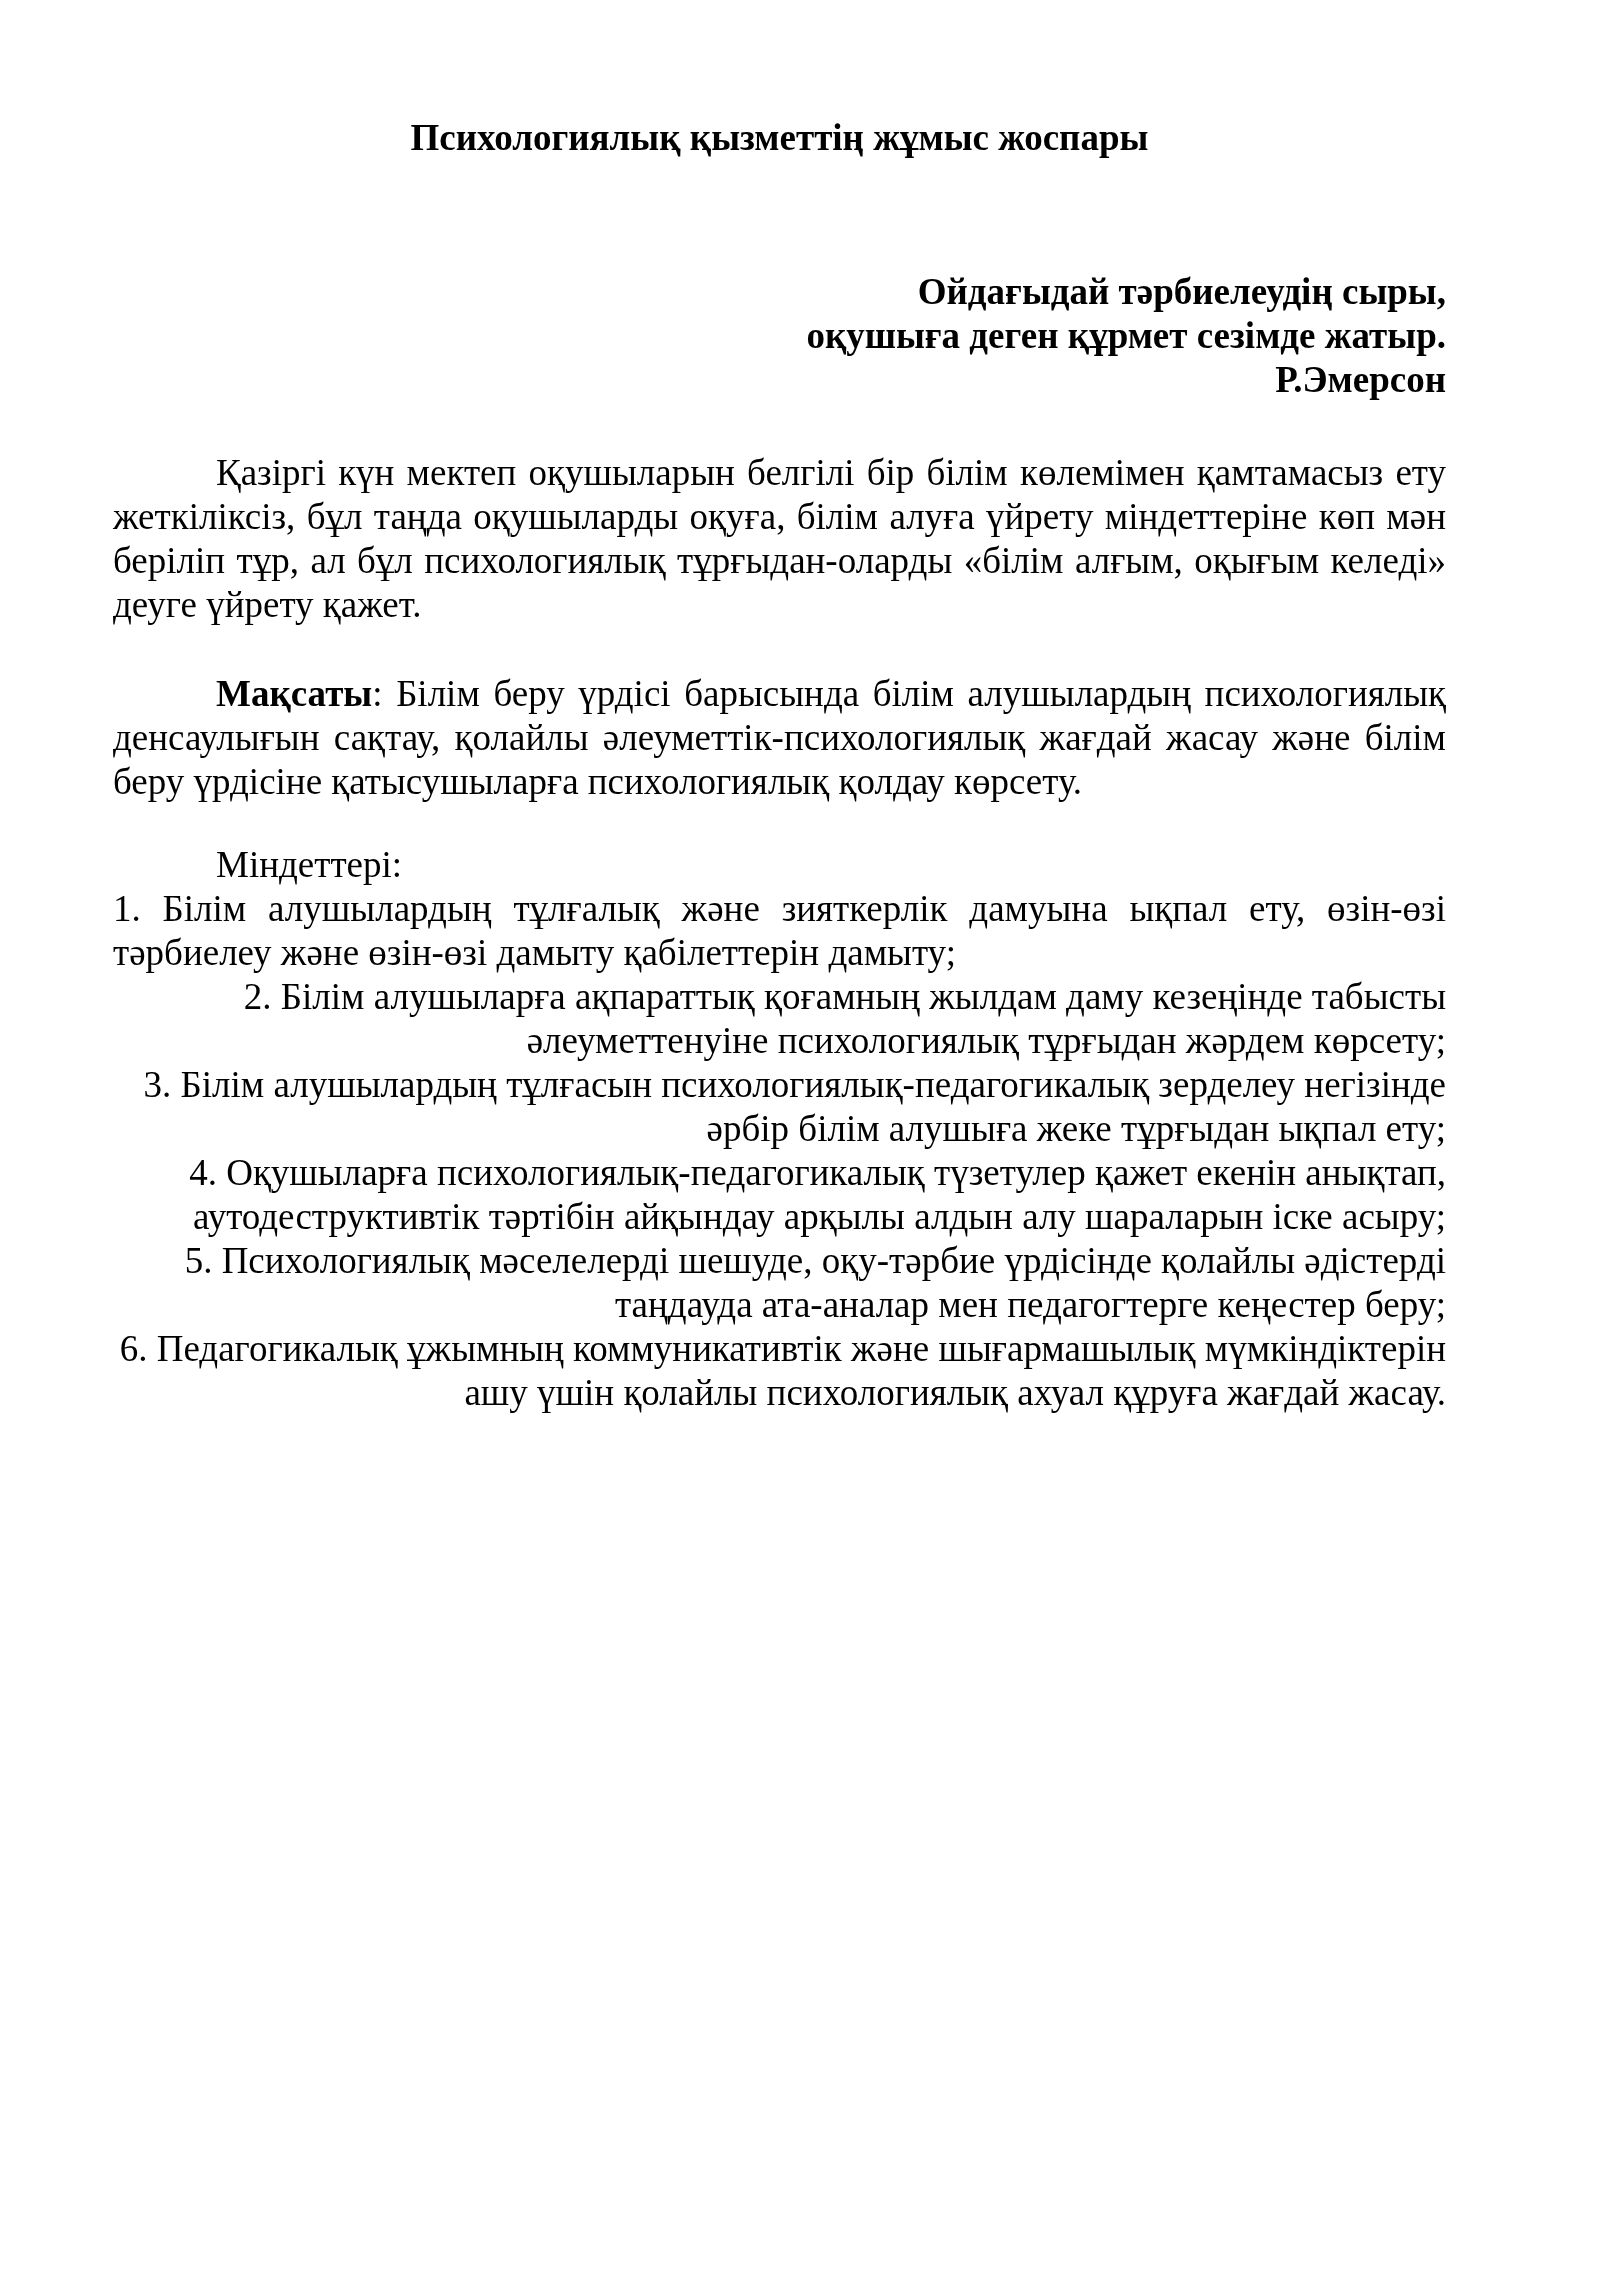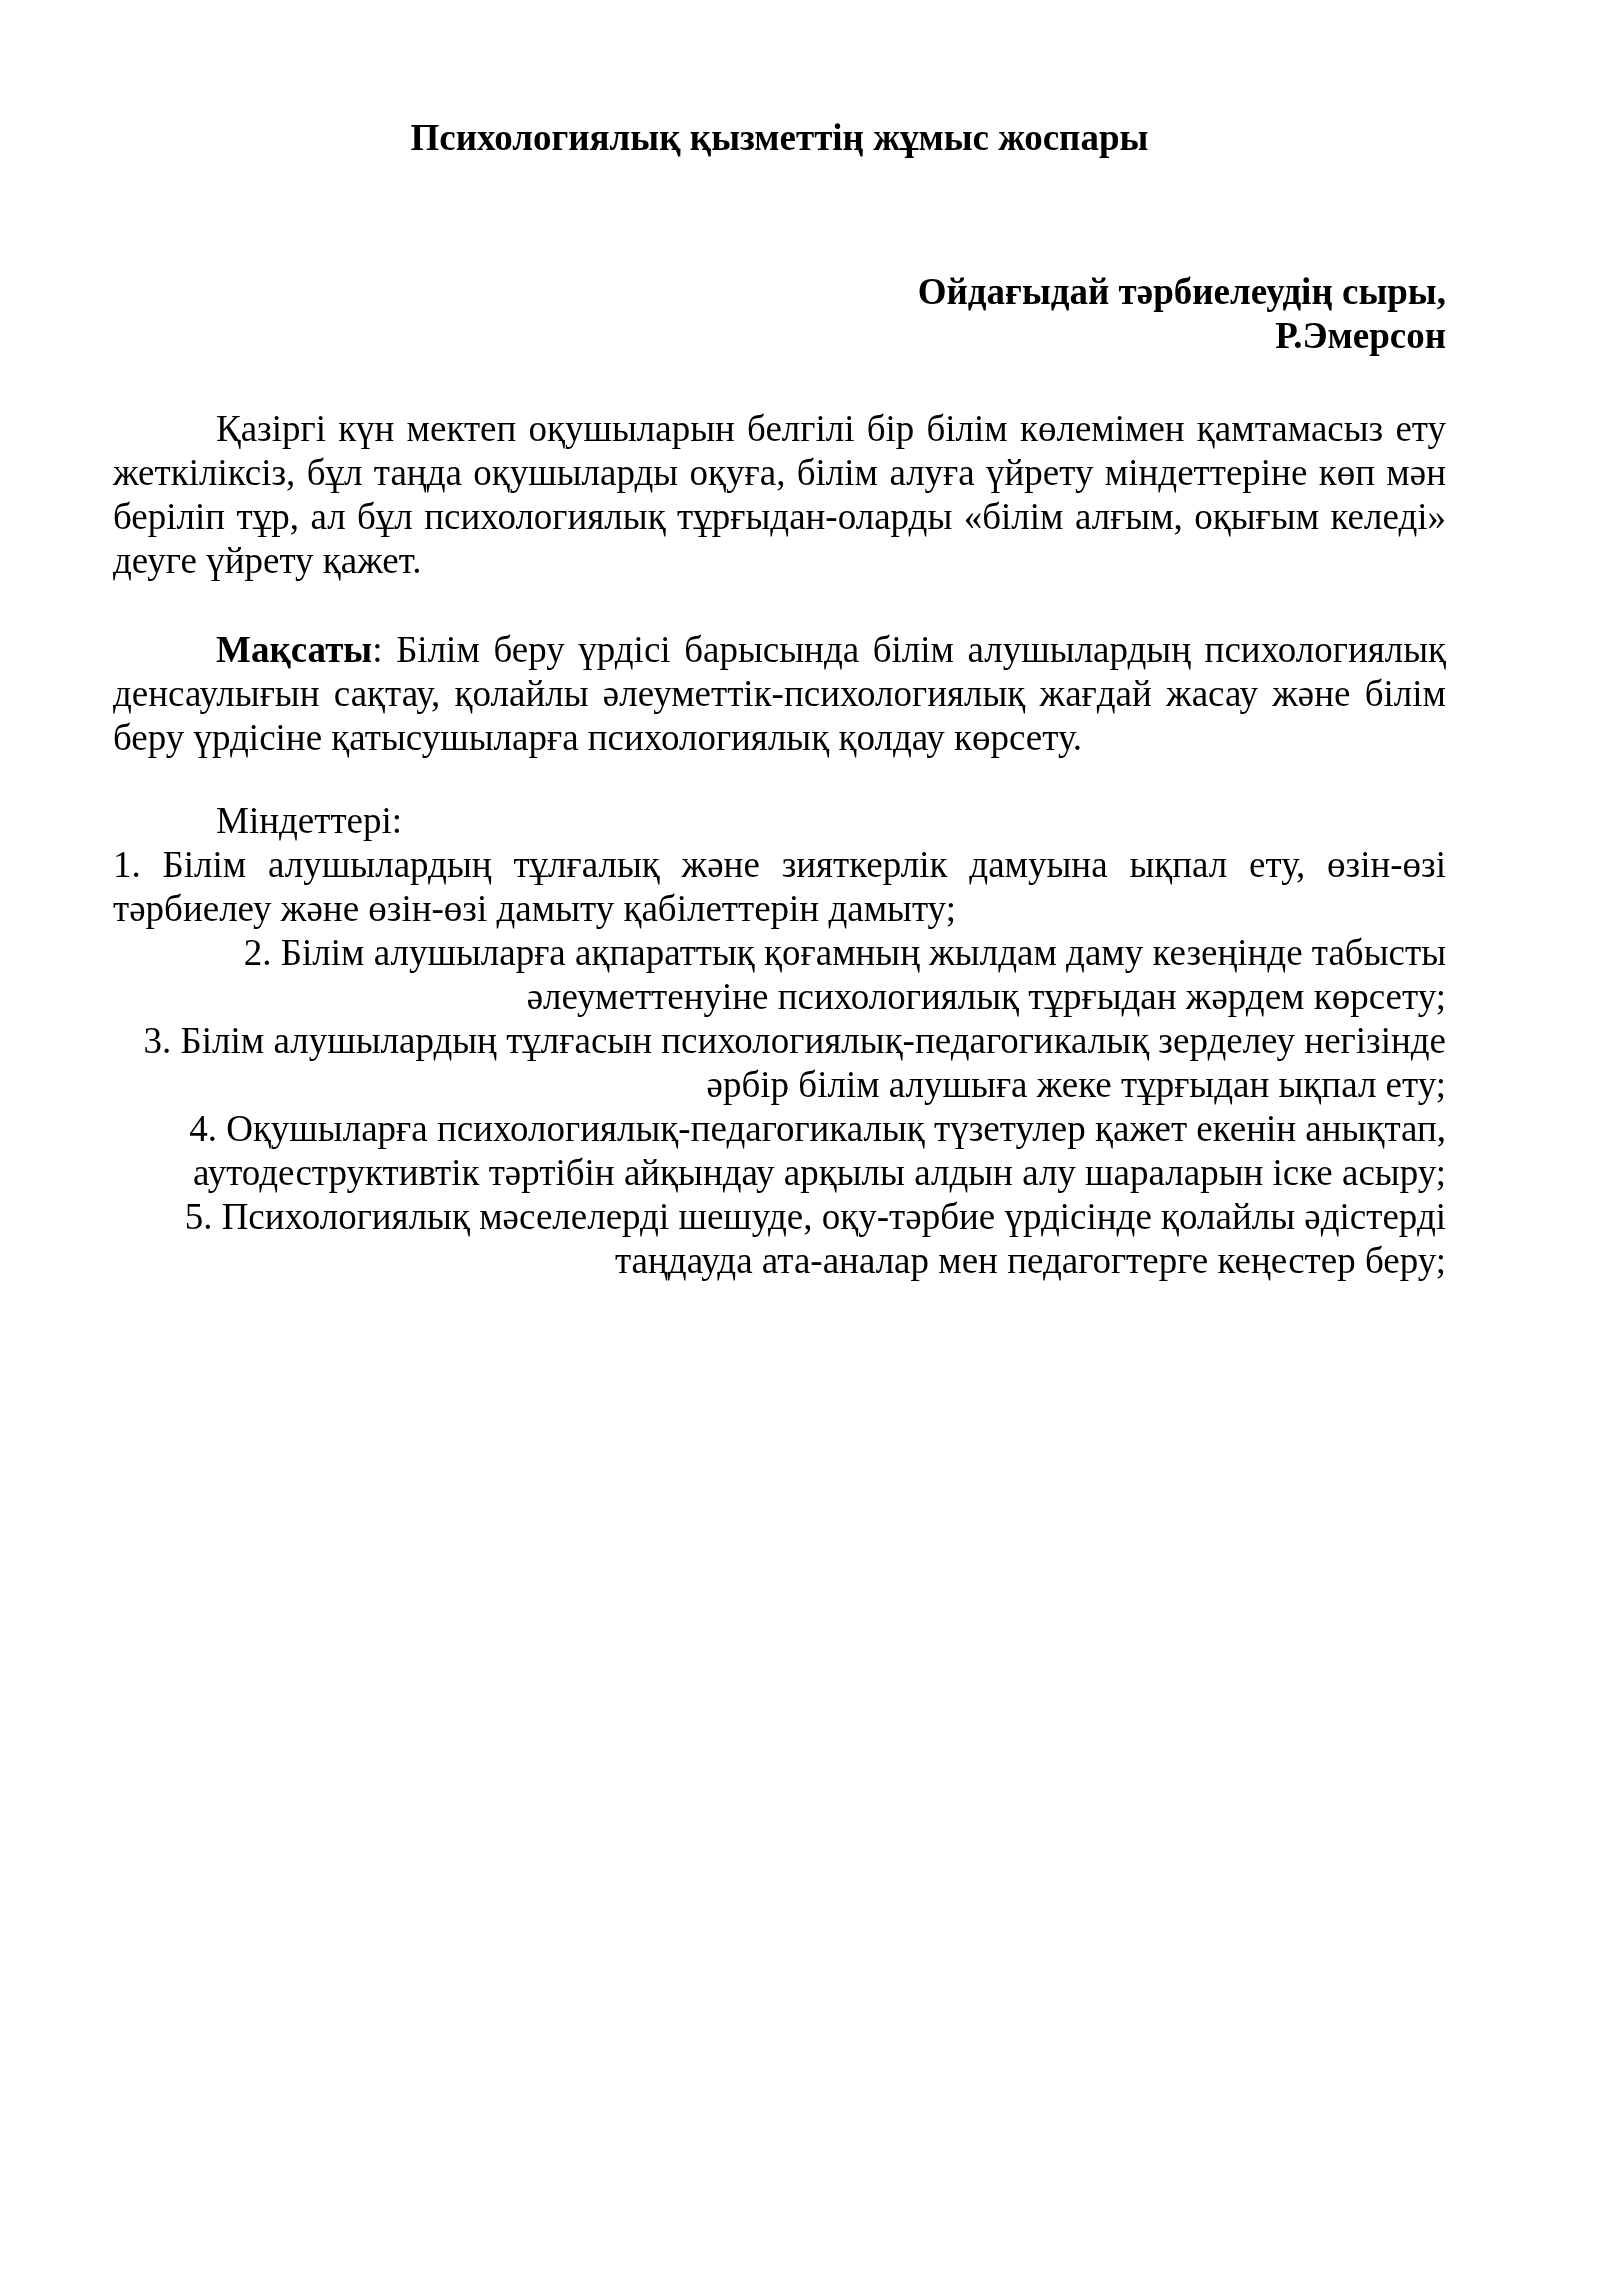--- a/index.html
+++ b/index.html
@@ -59,6 +59,7 @@
 
   <div class="epigraph">
     <div class="epigraph-line">Ойдағыдай тәрбиелеудің сыры,</div>
+    <div class="epigraph-line">оқушыға деген құрмет сезімде жатыр.</div>
     <div class="epigraph-line">Р.Эмерсон</div>
   </div>
 

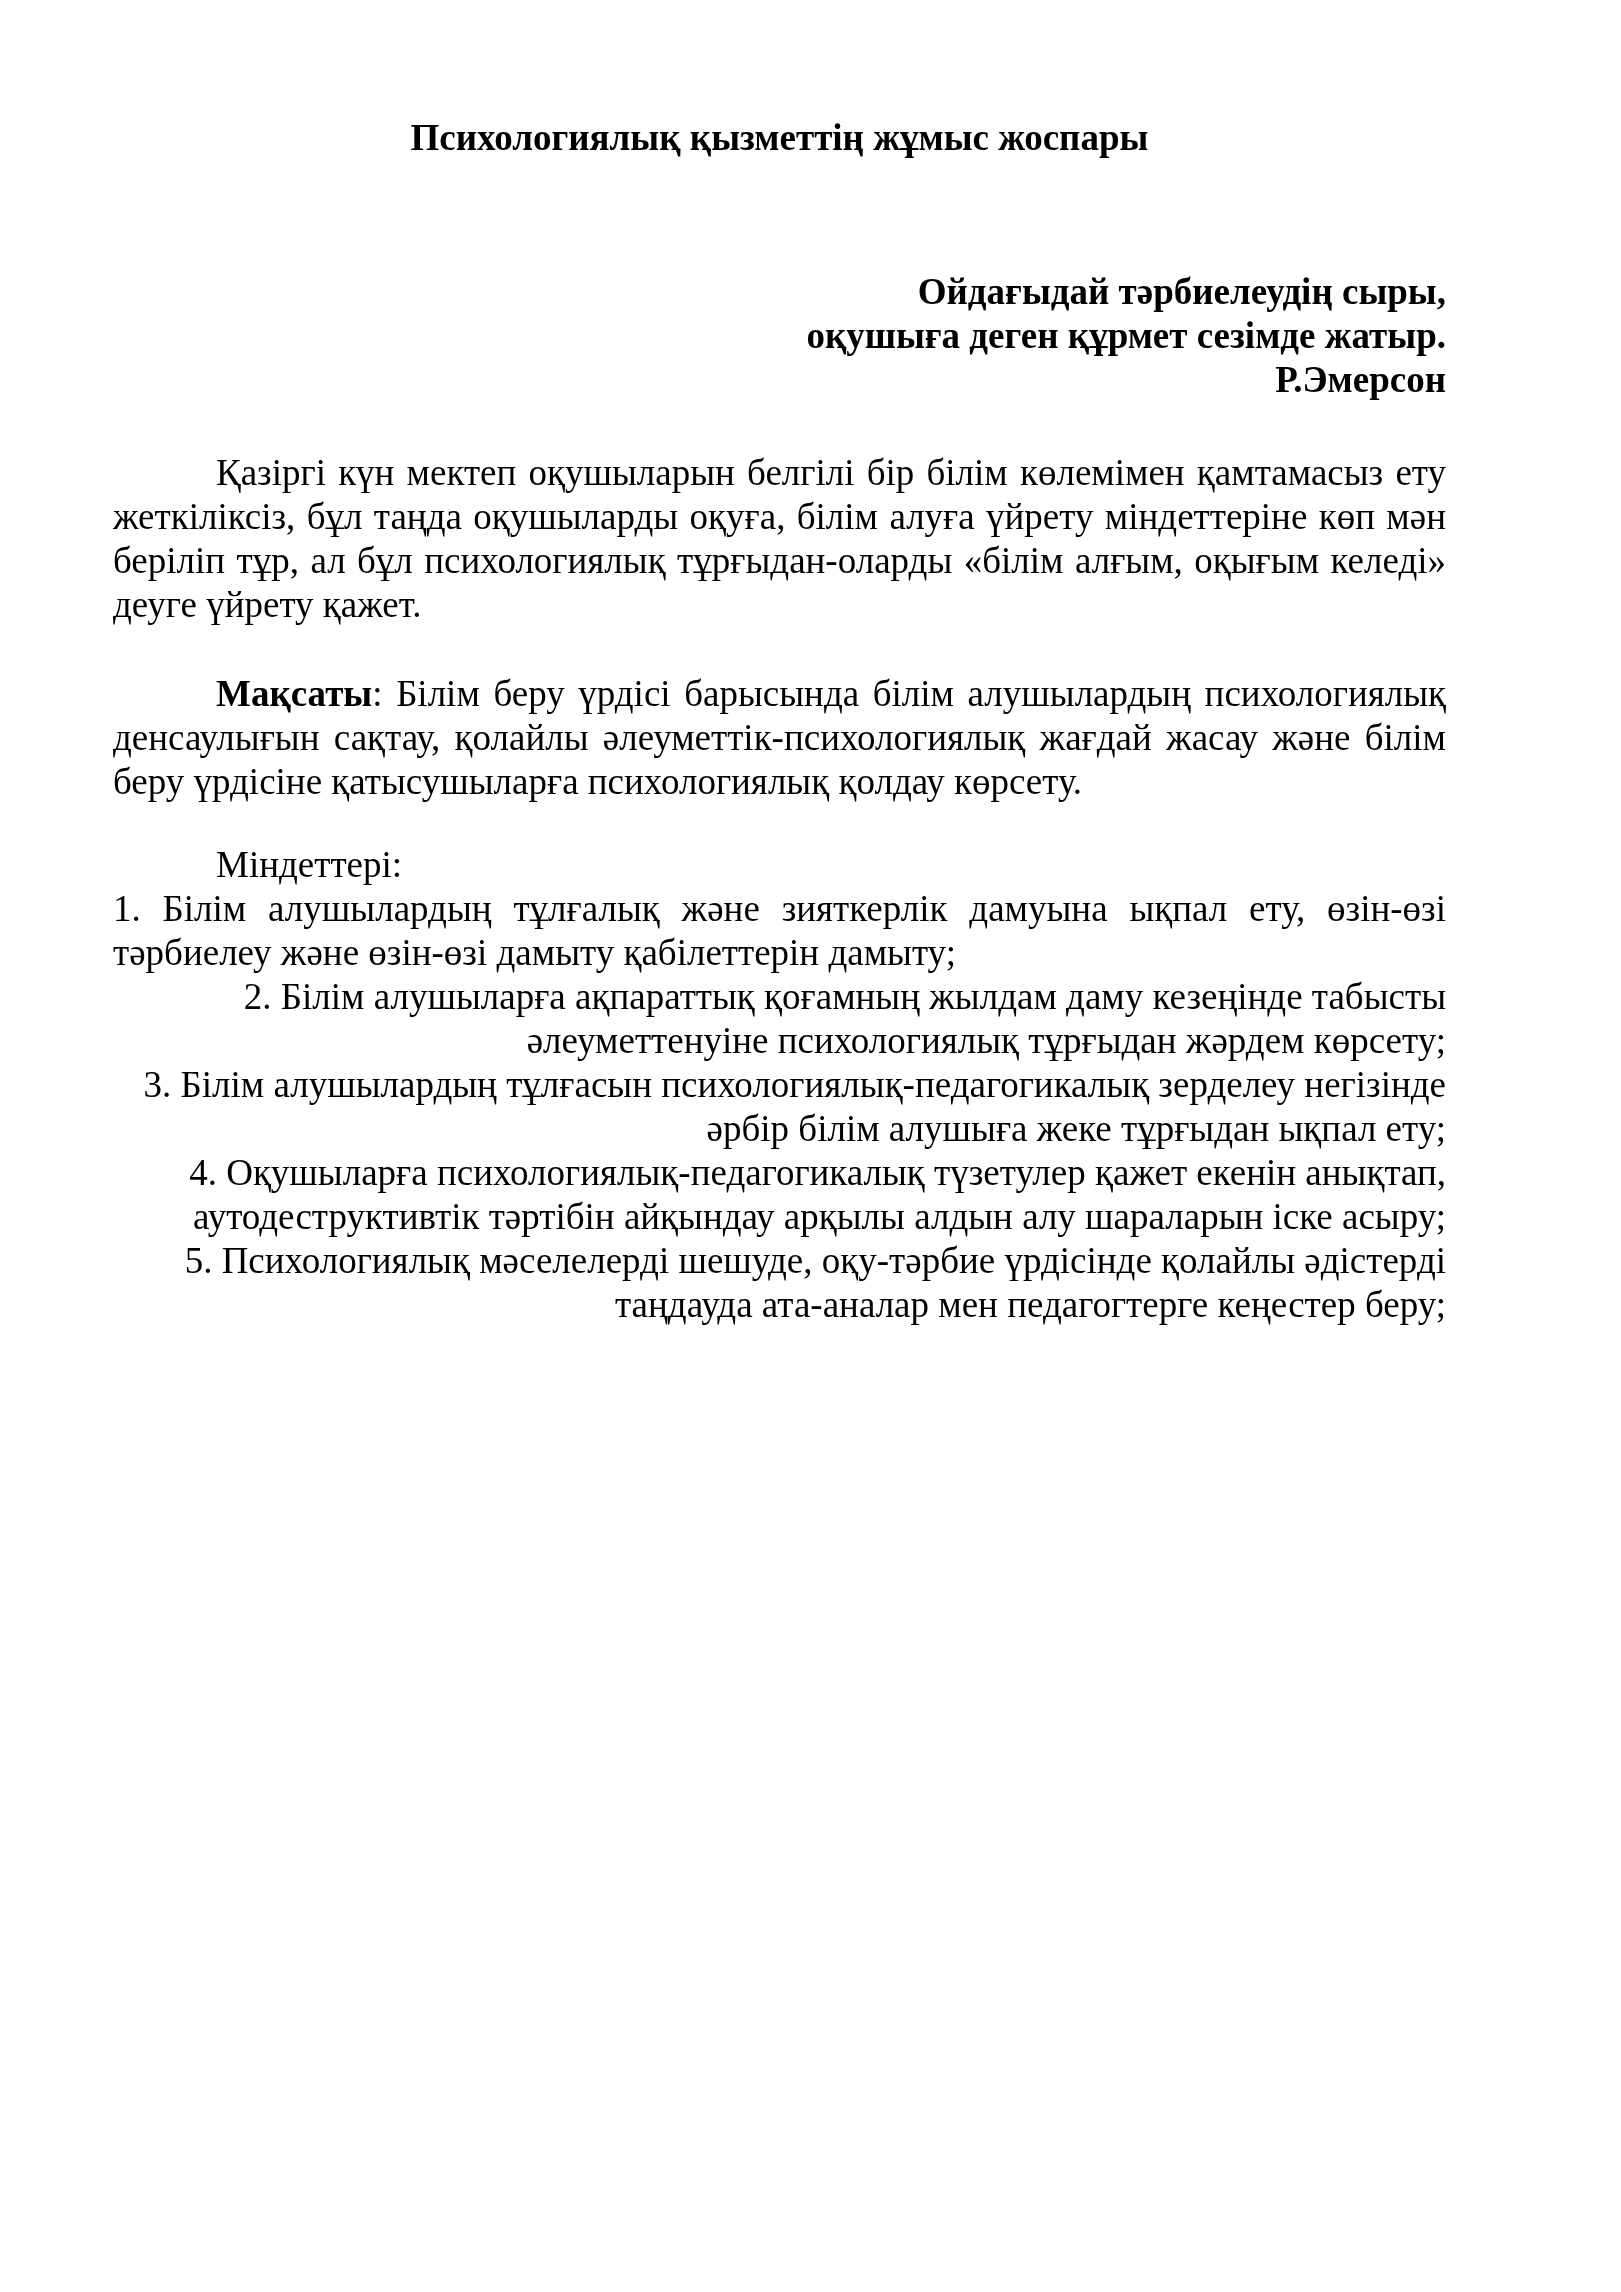--- a/index.html
+++ b/index.html
@@ -75,6 +75,7 @@
     <div class="task">3. Білім алушылардың тұлғасын психологиялық-педагогикалық зерделеу негізінде әрбір білім алушыға жеке тұрғыдан ықпал ету;</div>
     <div class="task">4. Оқушыларға психологиялық-педагогикалық түзетулер қажет екенін анықтап, аутодеструктивтік тәртібін айқындау арқылы алдын алу шараларын іске асыру;</div>
     <div class="task">5. Психологиялық мәселелерді шешуде, оқу-тәрбие үрдісінде қолайлы әдістерді таңдауда ата-аналар мен педагогтерге кеңестер беру;</div>
+    <div class="task">6. Педагогикалық ұжымның коммуникативтік және шығармашылық мүмкіндіктерін ашу үшін қолайлы психологиялық ахуал құруға жағдай жасау.</div>
   </div>
 
 </div>

